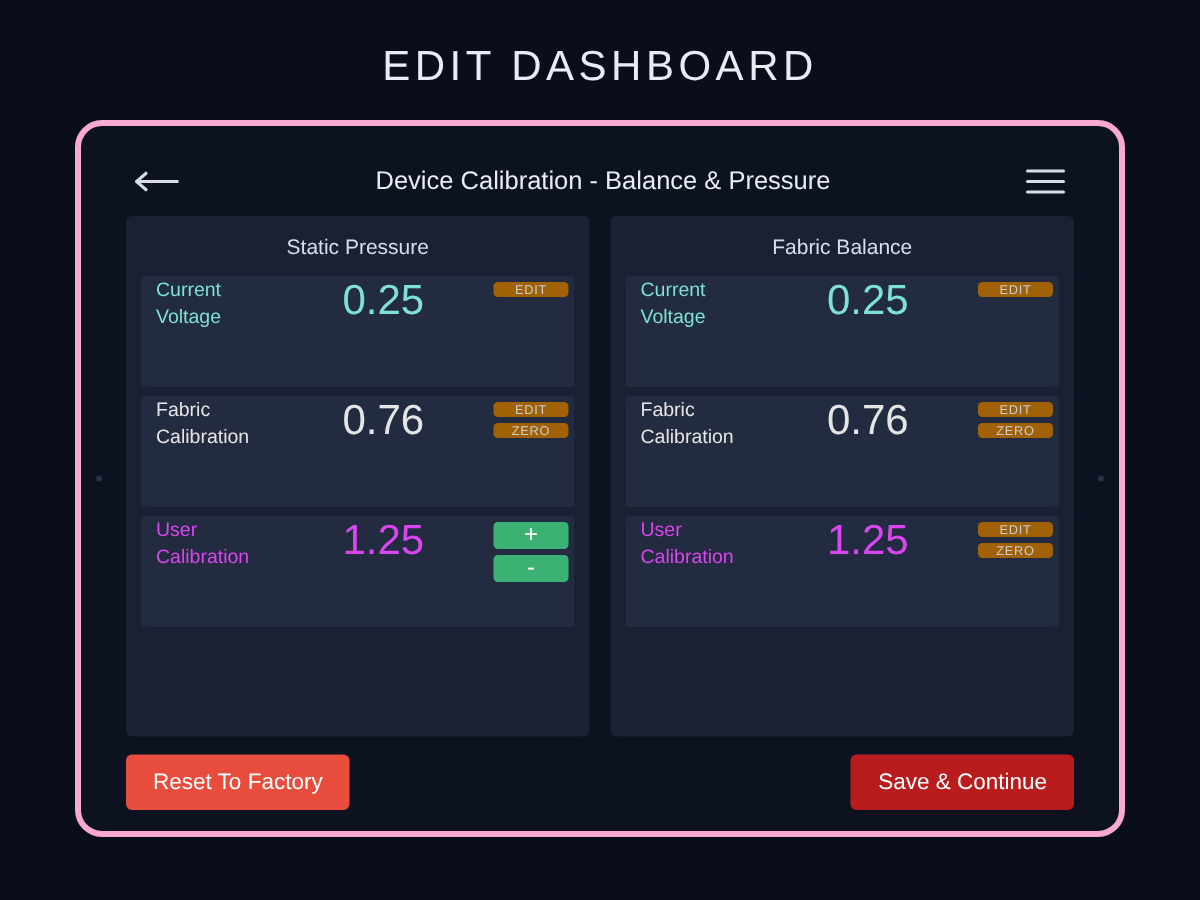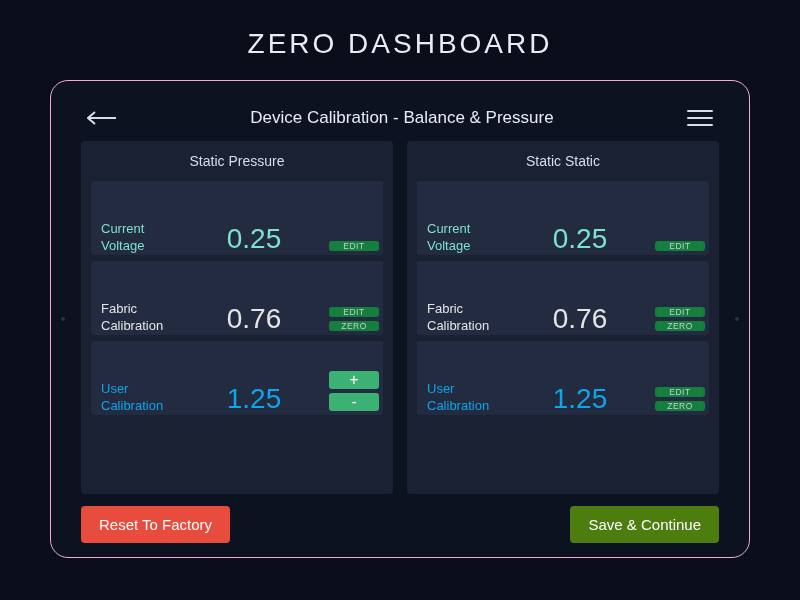--- a/index.html
+++ b/index.html
@@ -186,7 +186,7 @@
 </head>
 <body>
 
-<div class="page-title">ZERO DASHBOARD</div>
+<div class="page-title">EDIT DASHBOARD</div>
 
 <div class="tablet-frame">
 

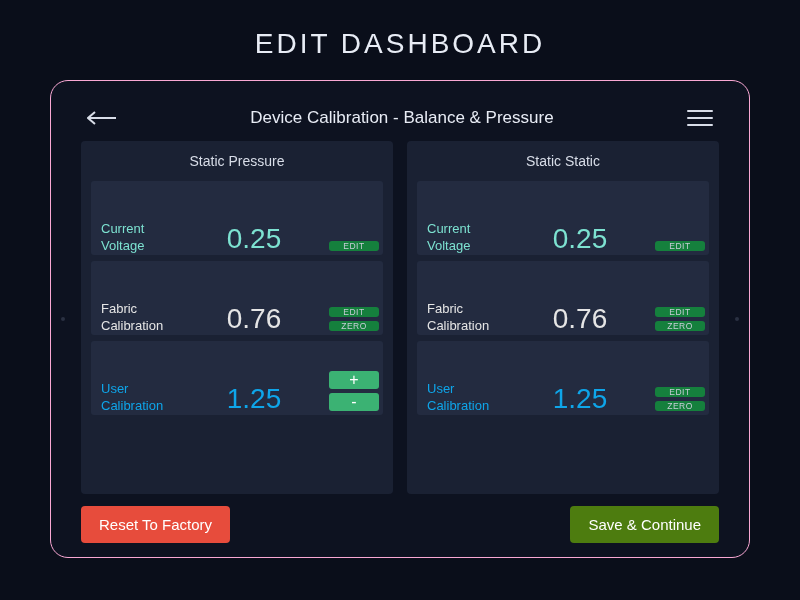--- a/index.html
+++ b/index.html
@@ -25,7 +25,7 @@
   .tablet-frame {
     width: 700px;
     height: 478px;
-    border: 1px solid #f9a8d4;
+    border: 4px solid #f9a8d4;
     border-radius: 18px;
     background: #0d1220;
     position: relative;

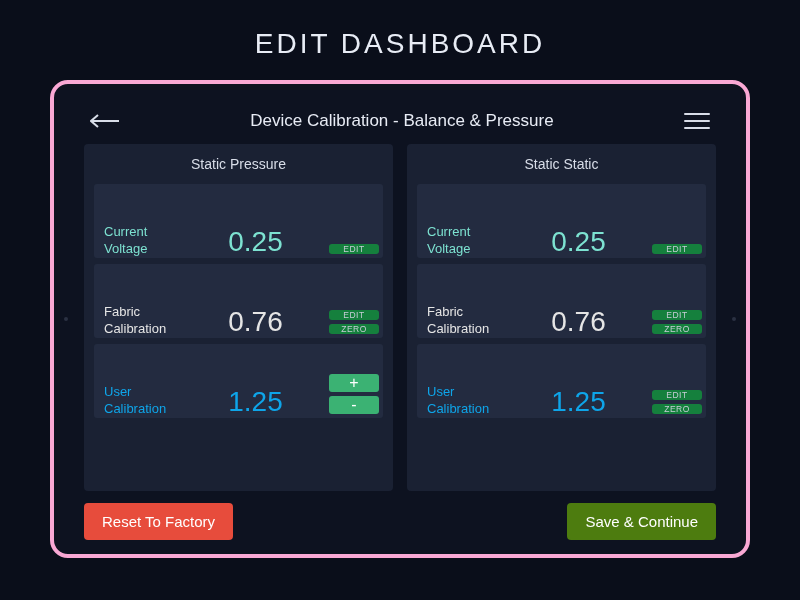--- a/index.html
+++ b/index.html
@@ -240,7 +240,7 @@
     </div>
 
     <div class="panel">
-      <div class="panel-title">Static Static</div>
+      <div class="panel-title">Fabric Balance</div>
       <div class="rows">
 
         <div class="row">

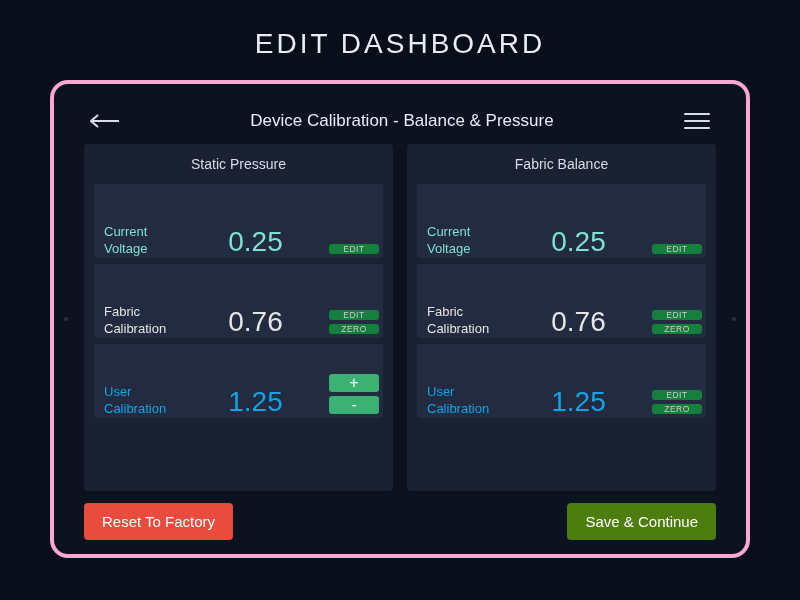--- a/index.html
+++ b/index.html
@@ -113,7 +113,7 @@
     background: #232b40;
     border-radius: 3px;
     display: flex;
-    align-items: flex-end;
+    align-items: flex-start;
     height: 74px;
     overflow: hidden;
   }

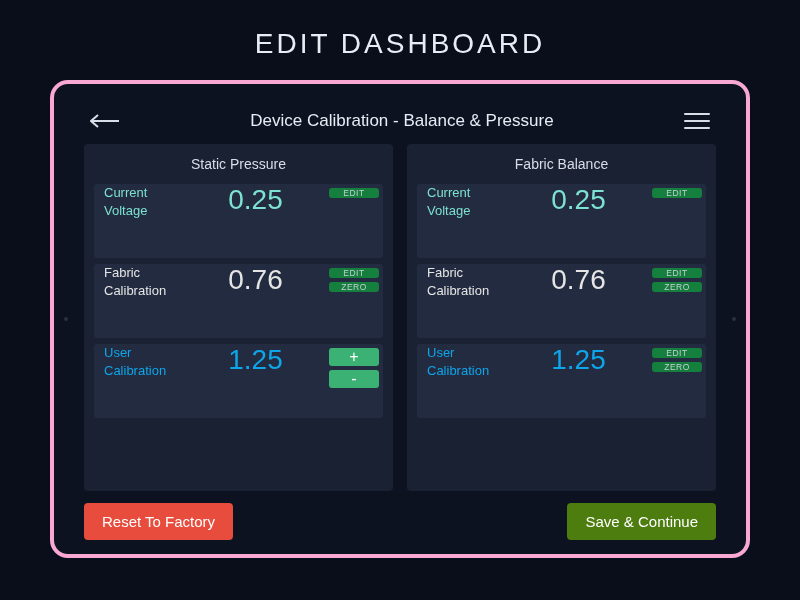--- a/index.html
+++ b/index.html
@@ -142,7 +142,7 @@
   }
   .action-btn {
     flex: 1;
-    background: #15803d;
+    background: #a16207;
     border-radius: 3px;
     display: flex;
     align-items: center;

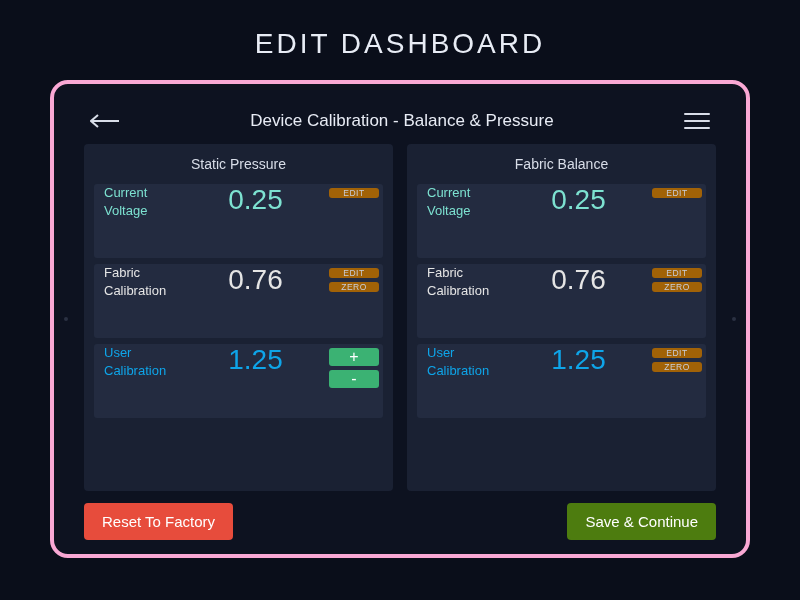--- a/index.html
+++ b/index.html
@@ -166,7 +166,7 @@
   }
   .c-teal  { color: #7de2d1; }
   .c-orange{ color: #e5e5e5; }
-  .c-green { color: #0ea5e9; }
+  .c-green { color: #d946ef; }
   .footer {
     margin-top: 12px;
     display: flex;

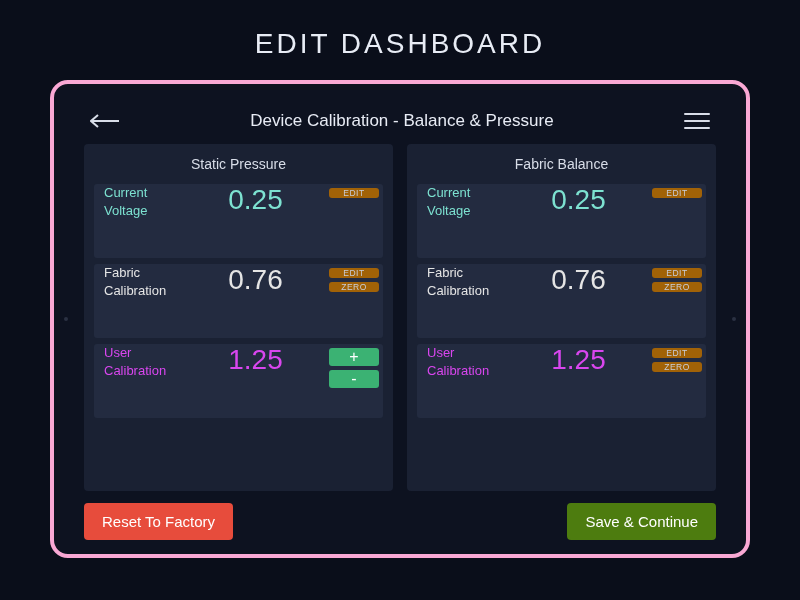--- a/index.html
+++ b/index.html
@@ -181,7 +181,7 @@
     color: #fff;
   }
   .btn-danger  { background: #e74c3c; }
-  .btn-success { background: #4d7c0f; }
+  .btn-success { background: #b91c1c; }
 </style>
 </head>
 <body>

